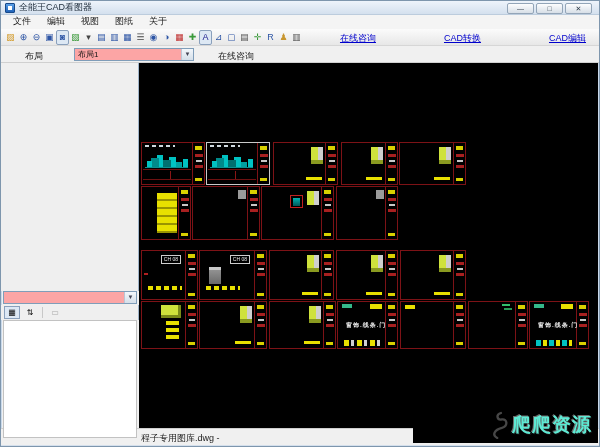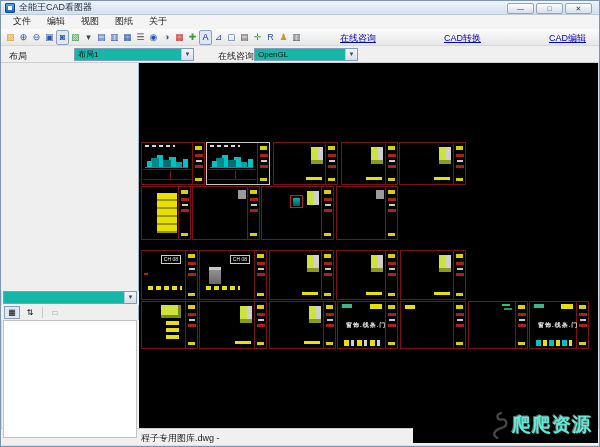--- a/index.html
+++ b/index.html
@@ -177,7 +177,7 @@
     </div>
 
   <div class="rowbar">
-    <span class="rlabel" style="left:8px">布局</span>
+    <span class="rlabel" style="left:24px">布局</span>
     <span class="combo" style="left:73px;width:120px">
       <span>布局1</span>
       <span class="arrow">▼</span>

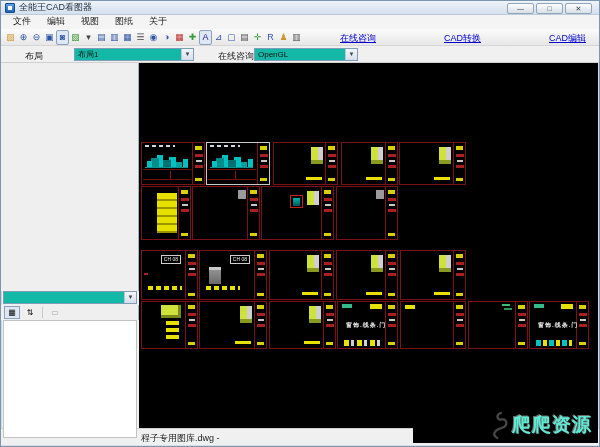--- a/index.html
+++ b/index.html
@@ -32,7 +32,7 @@
   
   .rowbar{position:absolute;left:0;top:45px;right:0;height:17px;background:#f0f0f0;border-bottom:1px solid #d0d0d0;}
   .rlabel{position:absolute;top:4px;font-size:9px;color:#222;}
-  .combo{position:absolute;top:2px;height:13px;background:#14b8a6;border:1px solid #7f9db9;
+  .combo{position:absolute;top:2px;height:13px;background:#fca5a5;border:1px solid #7f9db9;
     font-size:8px;line-height:11px;padding-left:3px;color:#111;}
   .combo .arrow{position:absolute;right:0;top:0;bottom:0;width:12px;
     background:linear-gradient(#f3f7fb,#d5dfe9);border-left:1px solid #bac6d6;

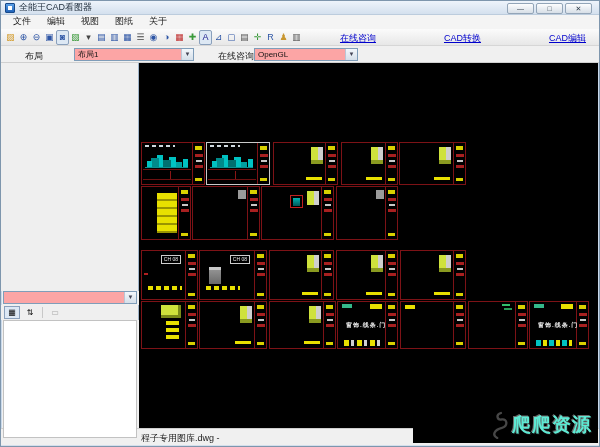--- a/index.html
+++ b/index.html
@@ -183,10 +183,6 @@
       <span class="arrow">▼</span>
     </span>
     <span class="rlabel" style="left:217px">在线咨询</span>
-    <span class="combo" style="left:253px;width:104px">
-      <span>OpenGL</span>
-      <span class="arrow">▼</span>
-    </span>
   </div>
 
   <div class="side-top"></div>

